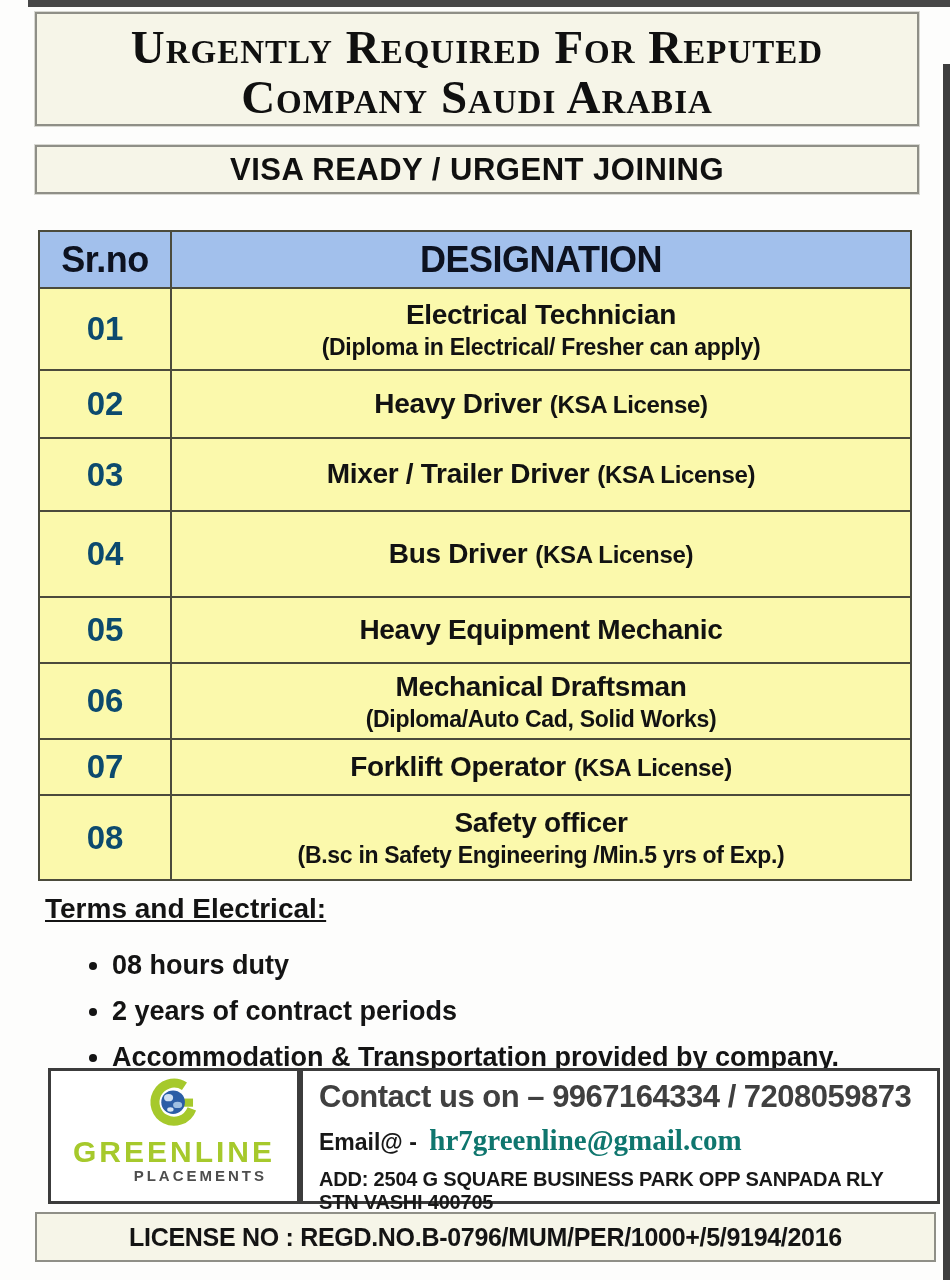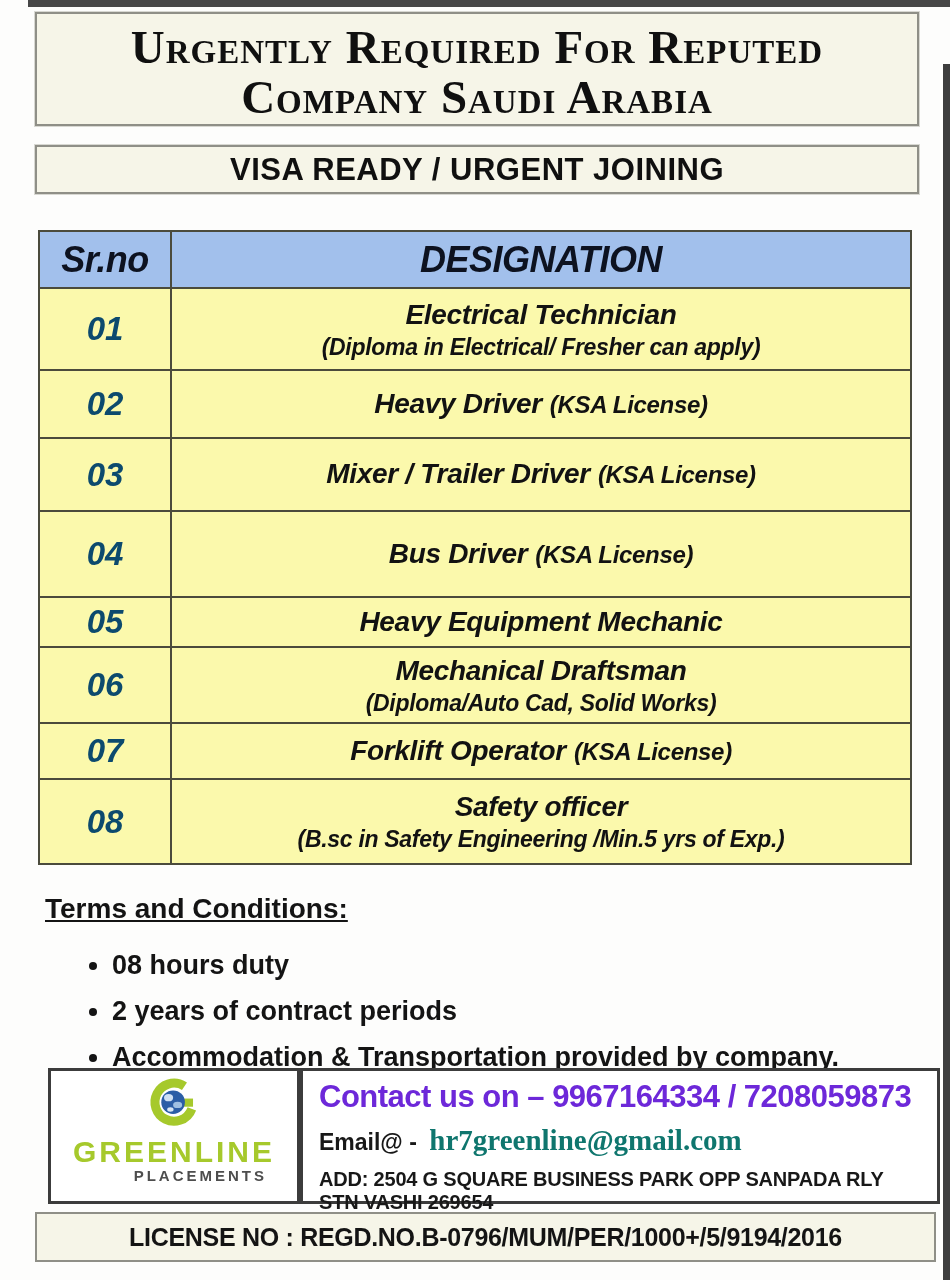--- a/index.html
+++ b/index.html
@@ -59,7 +59,6 @@
     text-align: center;
     vertical-align: middle;
     padding: 4px 6px;
-    font-style: italic;
   }
   col.c-no { width: 132px; }
   tr.head th { background: #a2c0ec; color: #0d1220; font-size: 36px; font-weight: bold; height: 57px; letter-spacing: -0.5px; }

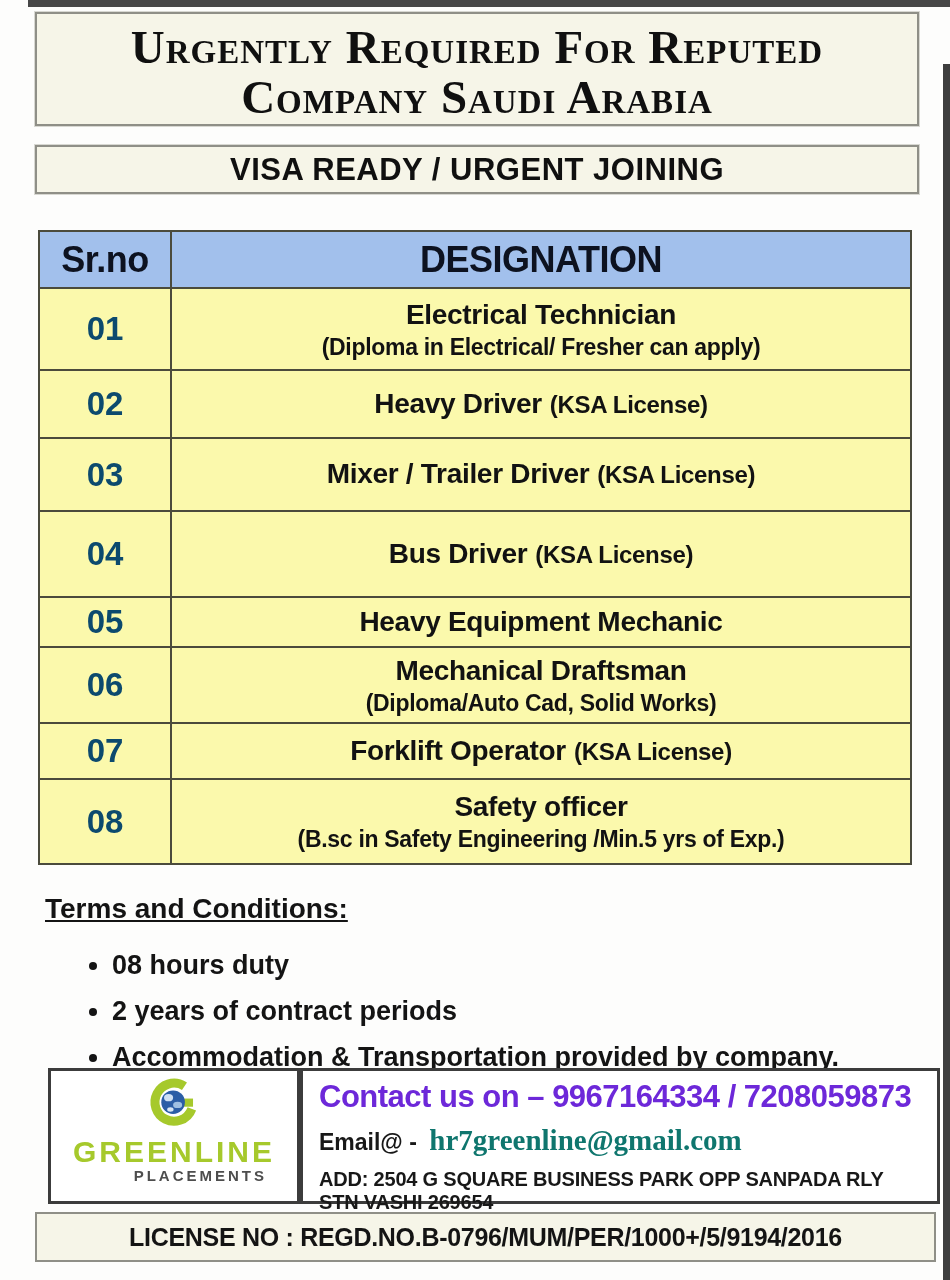--- a/index.html
+++ b/index.html
@@ -70,7 +70,7 @@
   .cell-sub { font-size: 23px; font-weight: bold; color: #121212; letter-spacing: -0.3px; line-height: 26px; margin-top: 2px; }
   .cell-sub:empty { display: none; }
   tr.h82 { height: 82px; } tr.h68 { height: 68px; } tr.h73 { height: 73px; }
-  tr.h70 { height: 86px; } tr.h66 { height: 50px; } tr.h76 { height: 76px; }
+  tr.h70 { height: 86px; } tr.h66 { height: 66px; } tr.h76 { height: 76px; }
   tr.h56 { height: 56px; } tr.h85 { height: 85px; margin-left: 30px; }
 
   

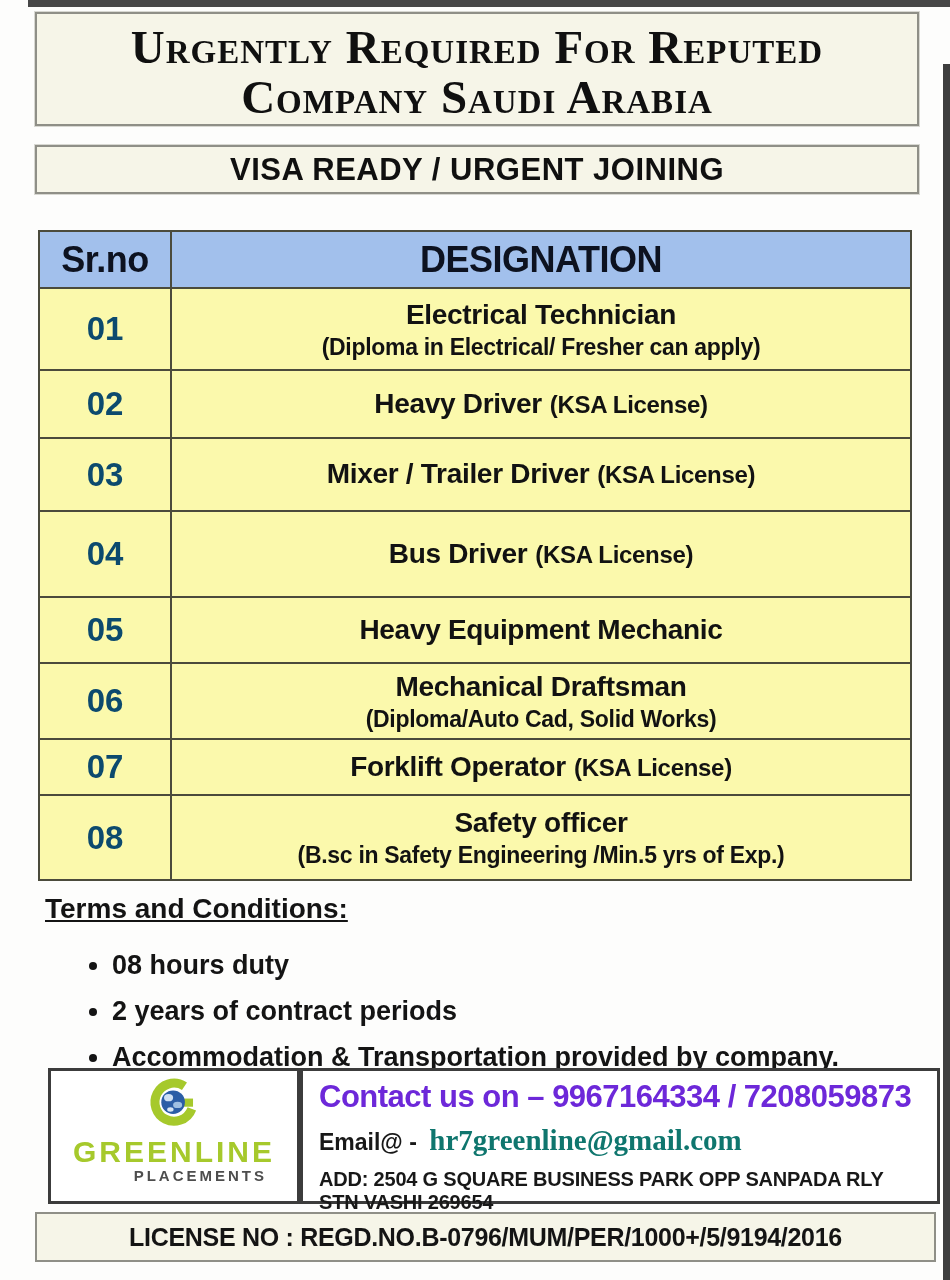--- a/index.html
+++ b/index.html
@@ -218,7 +218,7 @@
     </tbody>
   </table>
 
-  <div class="terms-heading">Terms and Conditions:</div>
+  <div class="terms-heading">Terms and Electrical:</div>
   <ul class="terms-list">
     <li>08 hours duty</li>
     <li>2 years of contract periods</li>

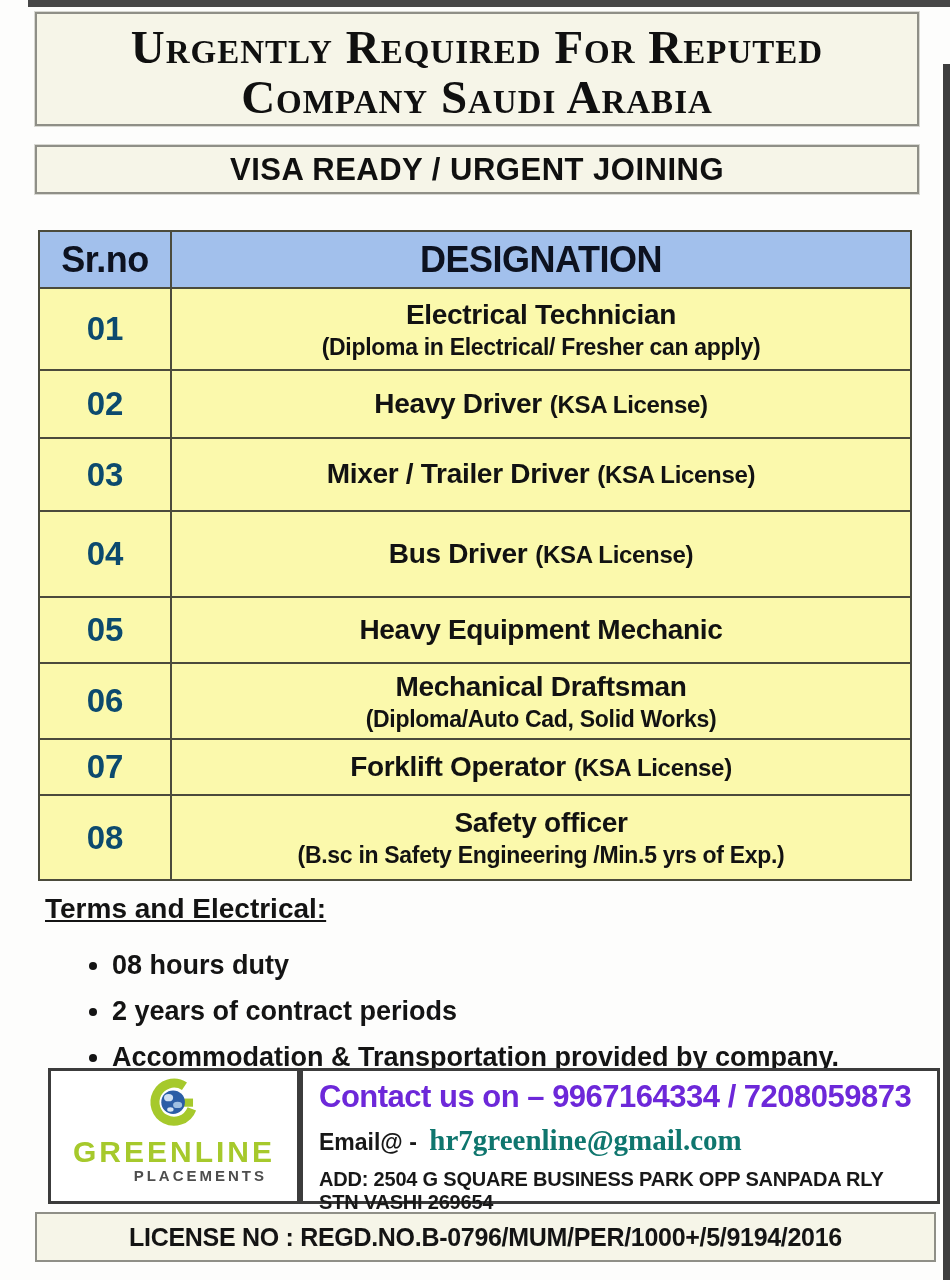--- a/index.html
+++ b/index.html
@@ -108,7 +108,7 @@
     border: 3px solid #3c3c3c;
     padding: 8px 10px 0 16px;
   }
-  .contact-phone { font-size: 31px; font-weight: bold; color: #6d28d9; letter-spacing: -0.5px; }
+  .contact-phone { font-size: 31px; font-weight: bold; color: #404040; letter-spacing: -0.5px; }
   .contact-email-line { margin-top: 9px; }
   .contact-email-label { font-size: 23px; font-weight: bold; color: #181818; }
   .contact-email { font-family: "Liberation Serif", serif; font-size: 29px; font-weight: bold; color: #0f766e; margin-left: 8px; }

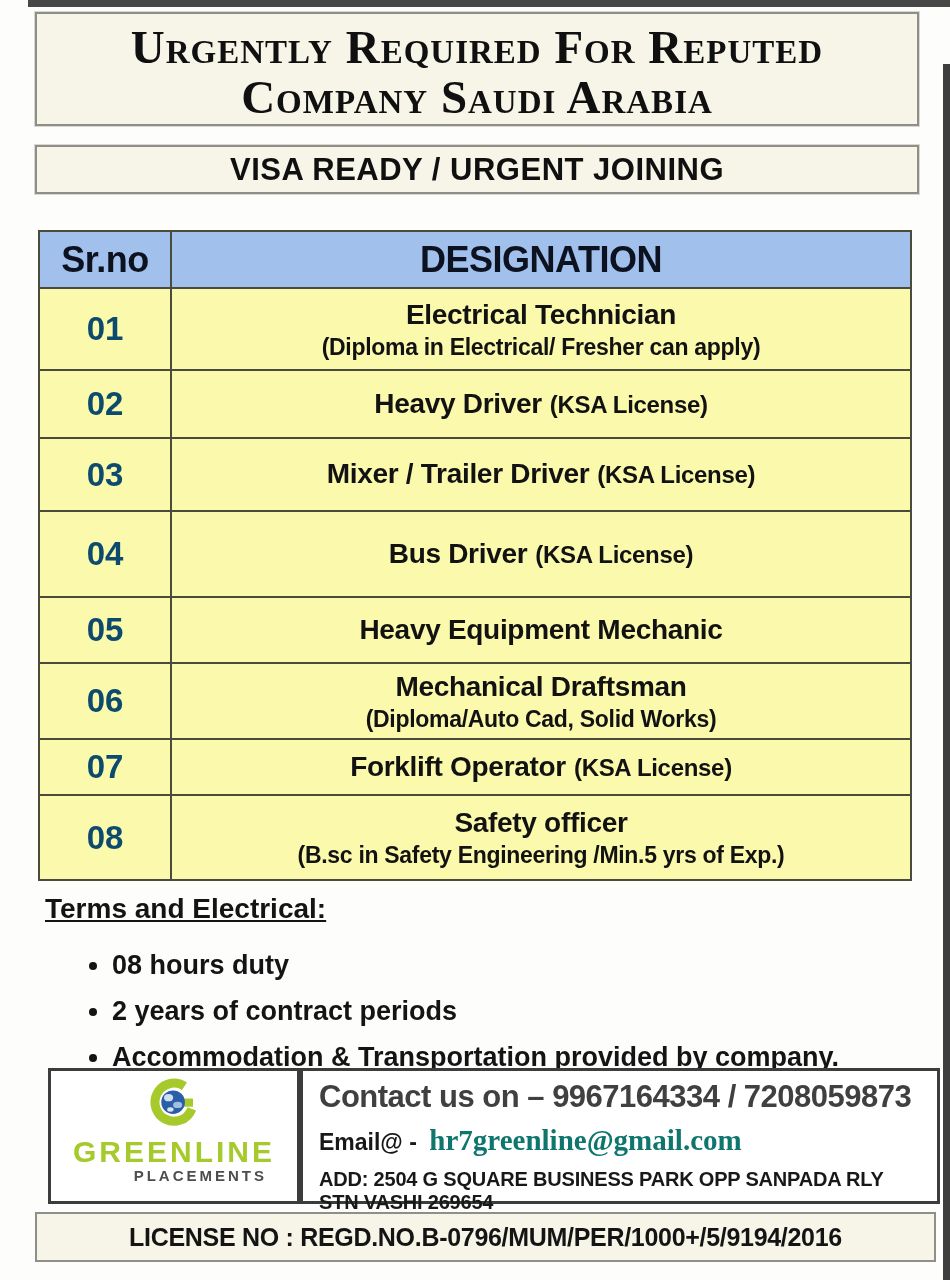--- a/index.html
+++ b/index.html
@@ -246,7 +246,7 @@
       <span class="contact-email-label">Email@ -</span>
       <span class="contact-email">hr7greenline@gmail.com</span>
     </div>
-    <div class="contact-address">ADD: 2504 G SQUARE BUSINESS PARK OPP SANPADA RLY STN VASHI 269654</div>
+    <div class="contact-address">ADD: 2504 G SQUARE BUSINESS PARK OPP SANPADA RLY STN VASHI 400705</div>
   </div>
 
   <div class="license-box">

